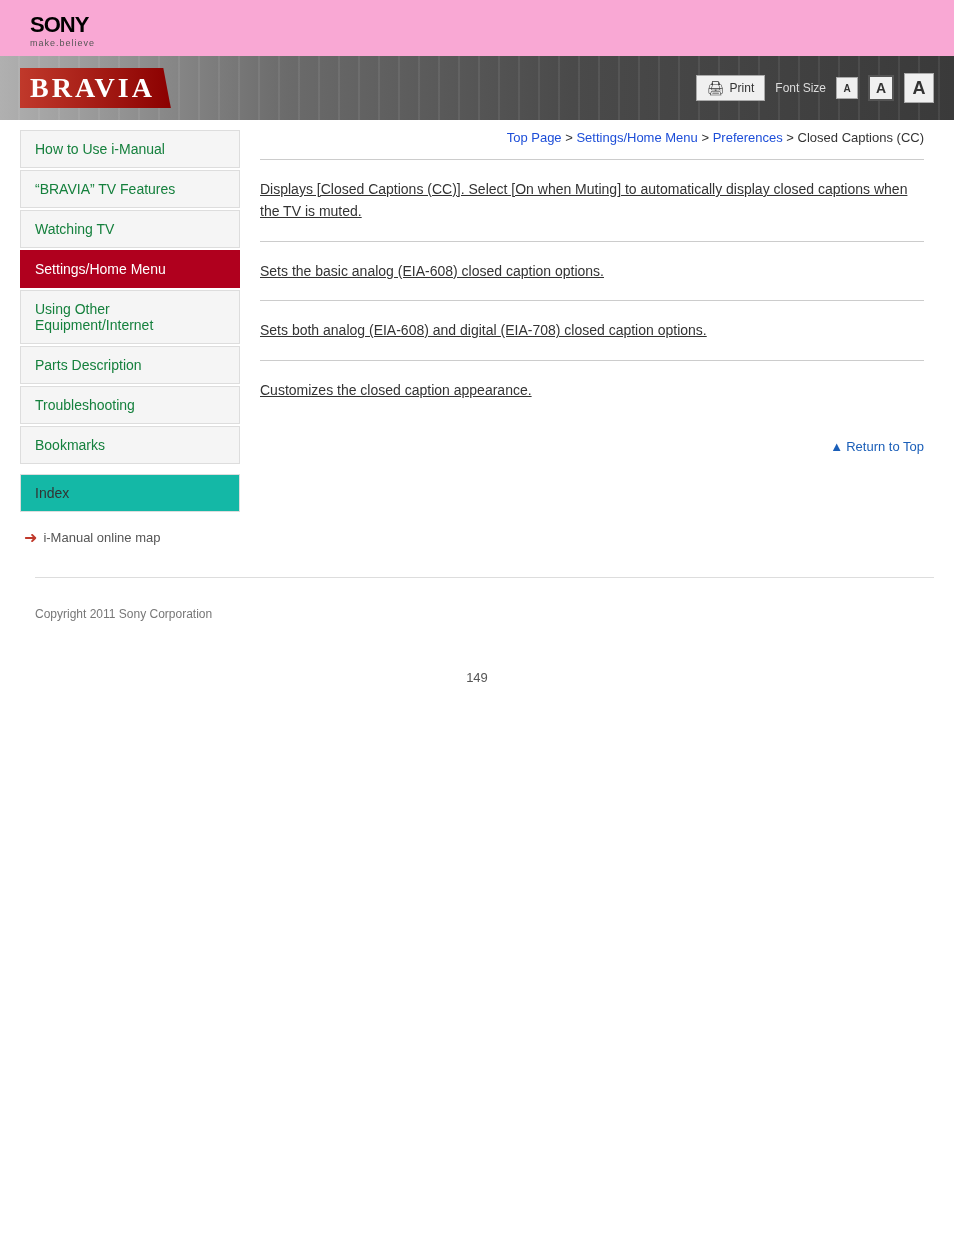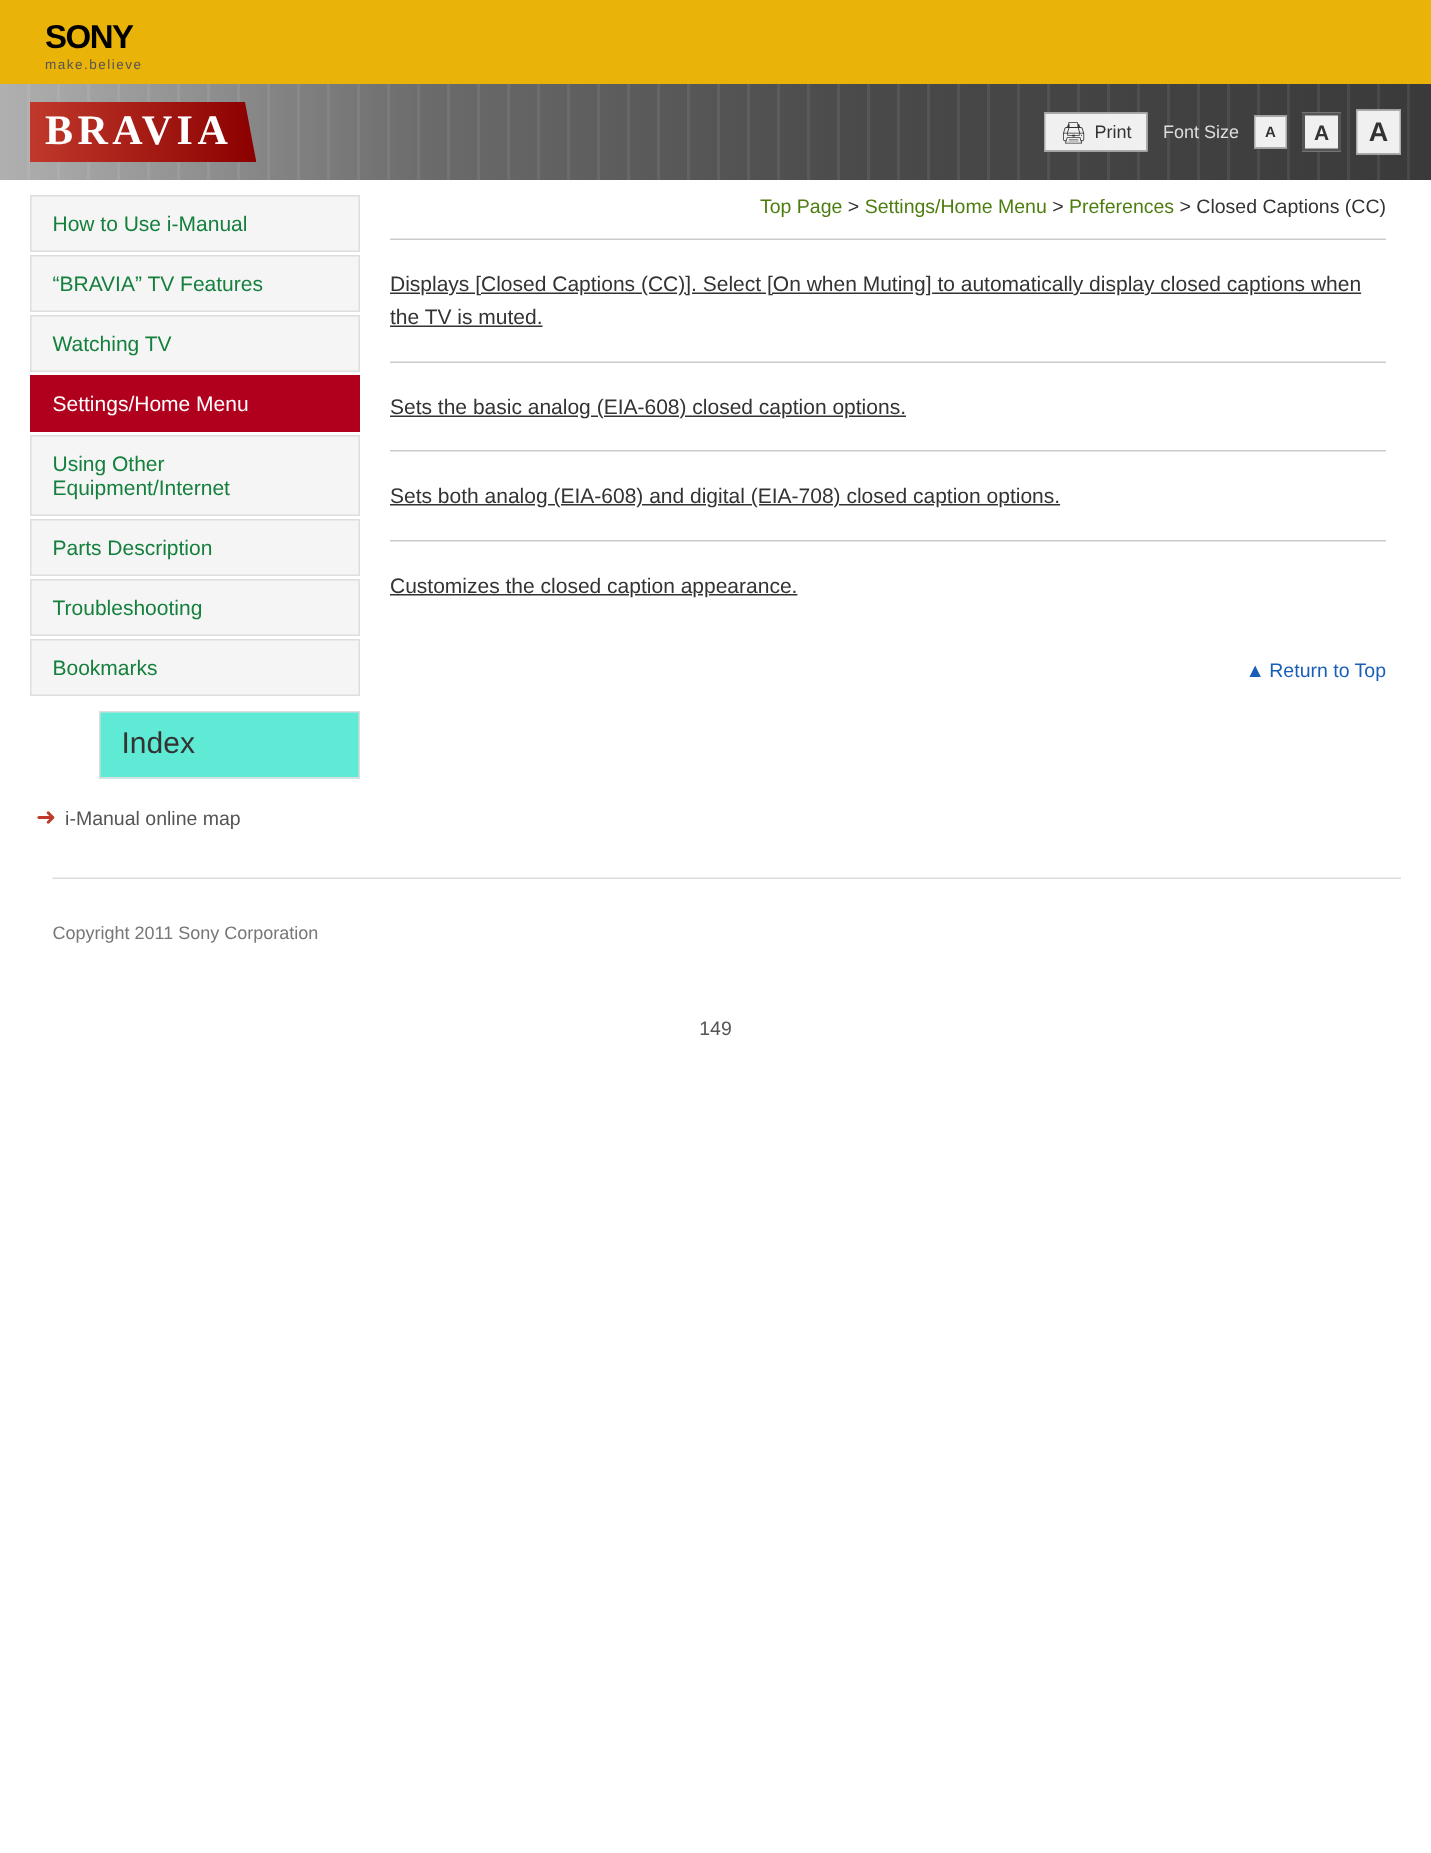--- a/index.html
+++ b/index.html
@@ -6,7 +6,7 @@
     body { font-family: Arial, sans-serif; font-size: 14px; color: #333; background: #fff; width: 954px; min-height: 1235px; }
 
     
-    .sony-header { padding: 12px 30px 8px 30px; background: #eab308; }
+    .sony-header { padding: 12px 30px 8px 30px; background: #f9a8d4; }
     .sony-logo { font-size: 22px; font-weight: bold; color: #000; letter-spacing: -1px; }
     .sony-tagline { font-size: 9px; color: #555; letter-spacing: 1px; }
 

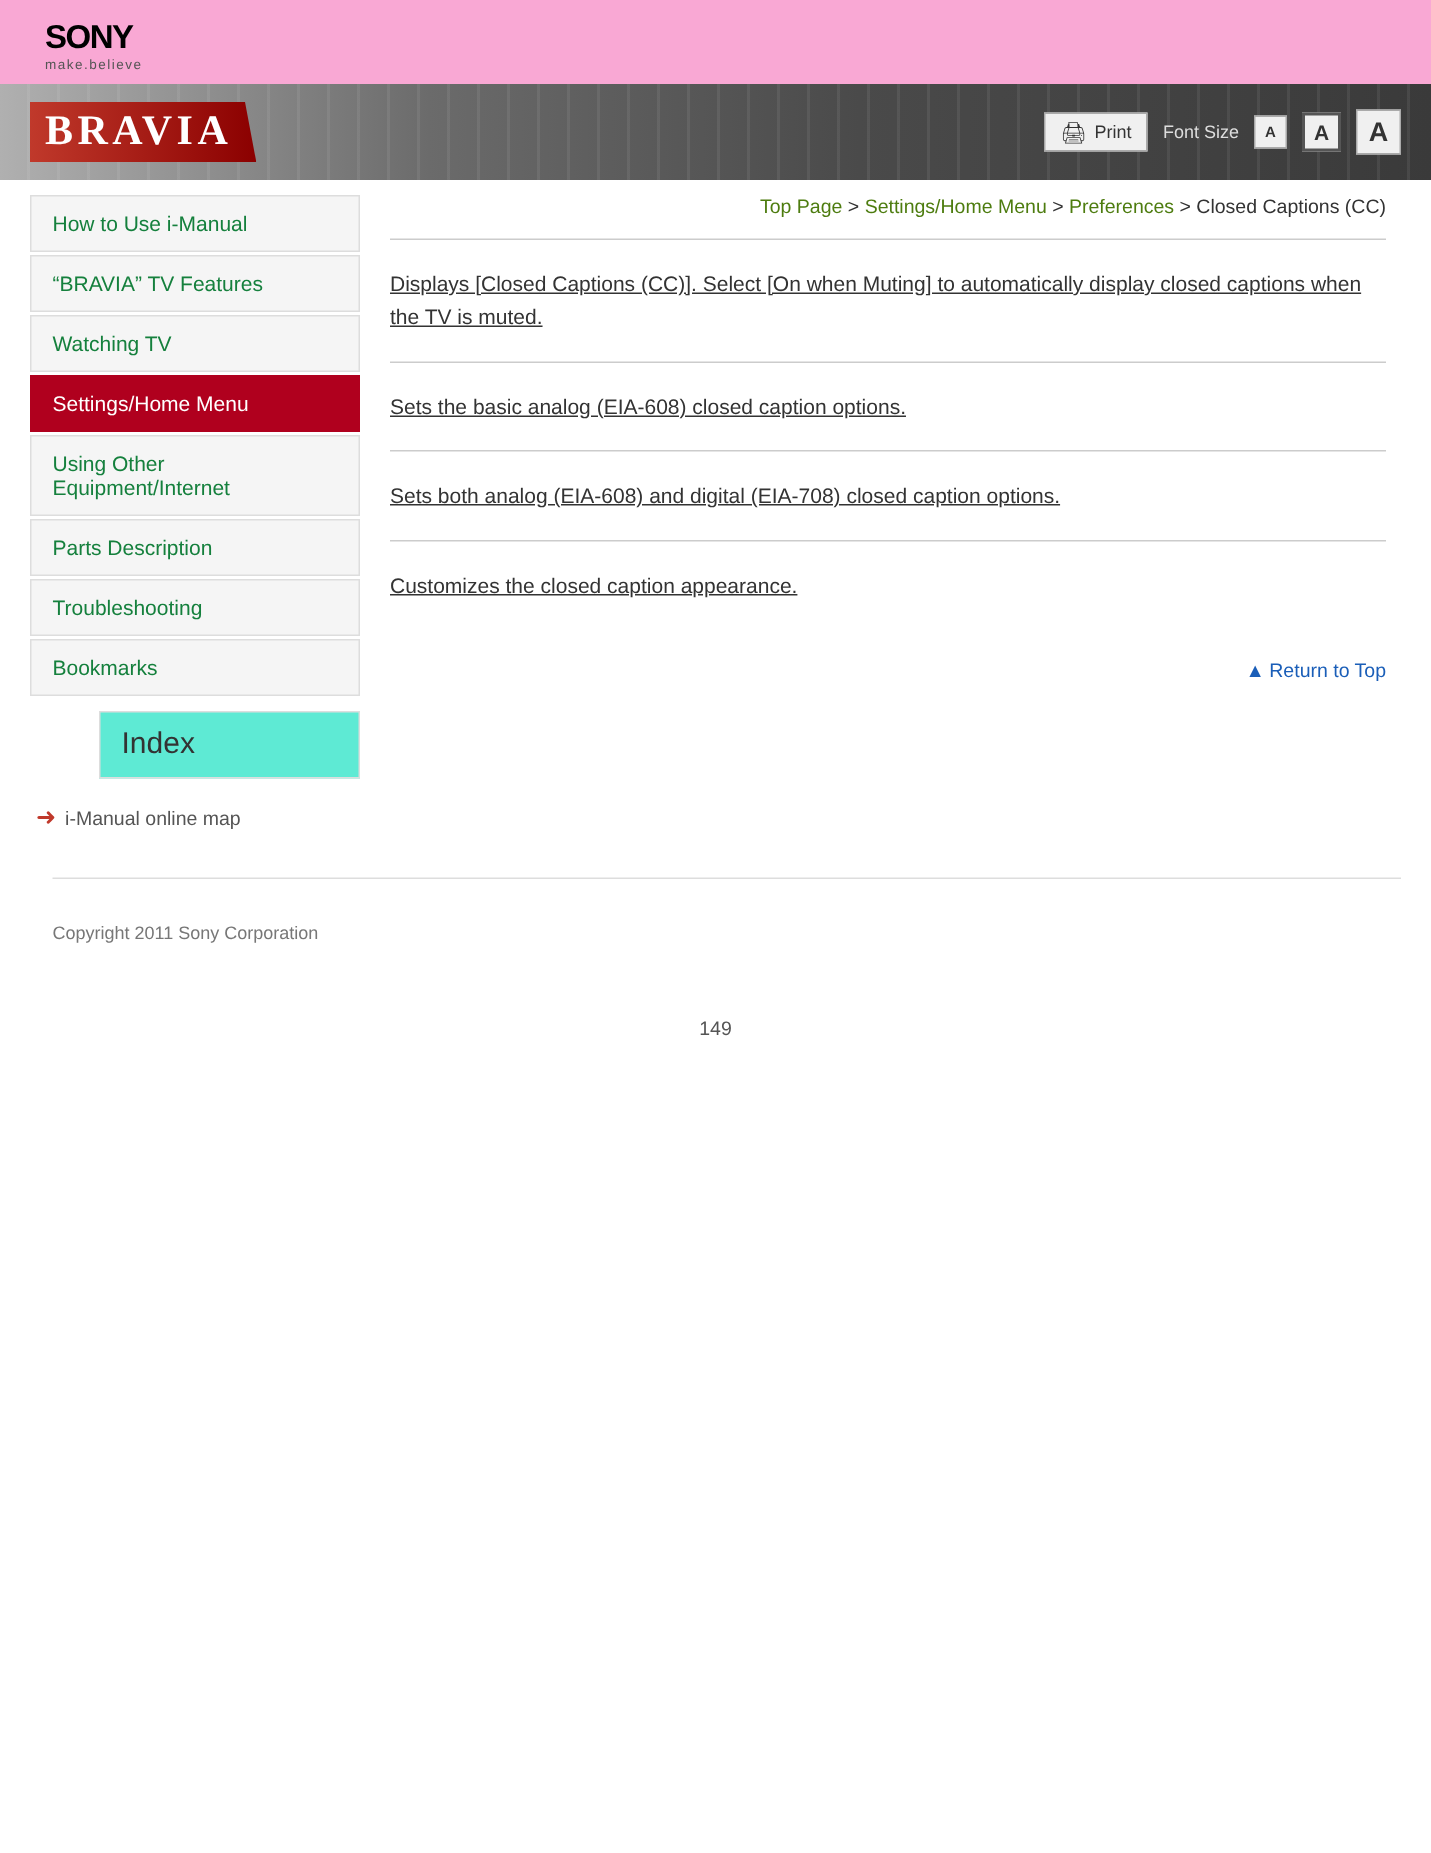--- a/index.html
+++ b/index.html
@@ -119,7 +119,7 @@
       text-align: right;
       color: #333;
     }
-    .breadcrumb a { color: #4d7c0f; text-decoration: none; cursor: pointer; }
+    .breadcrumb a { color: #1d4ed8; text-decoration: none; cursor: pointer; }
     .breadcrumb span { color: #333; }
 
     

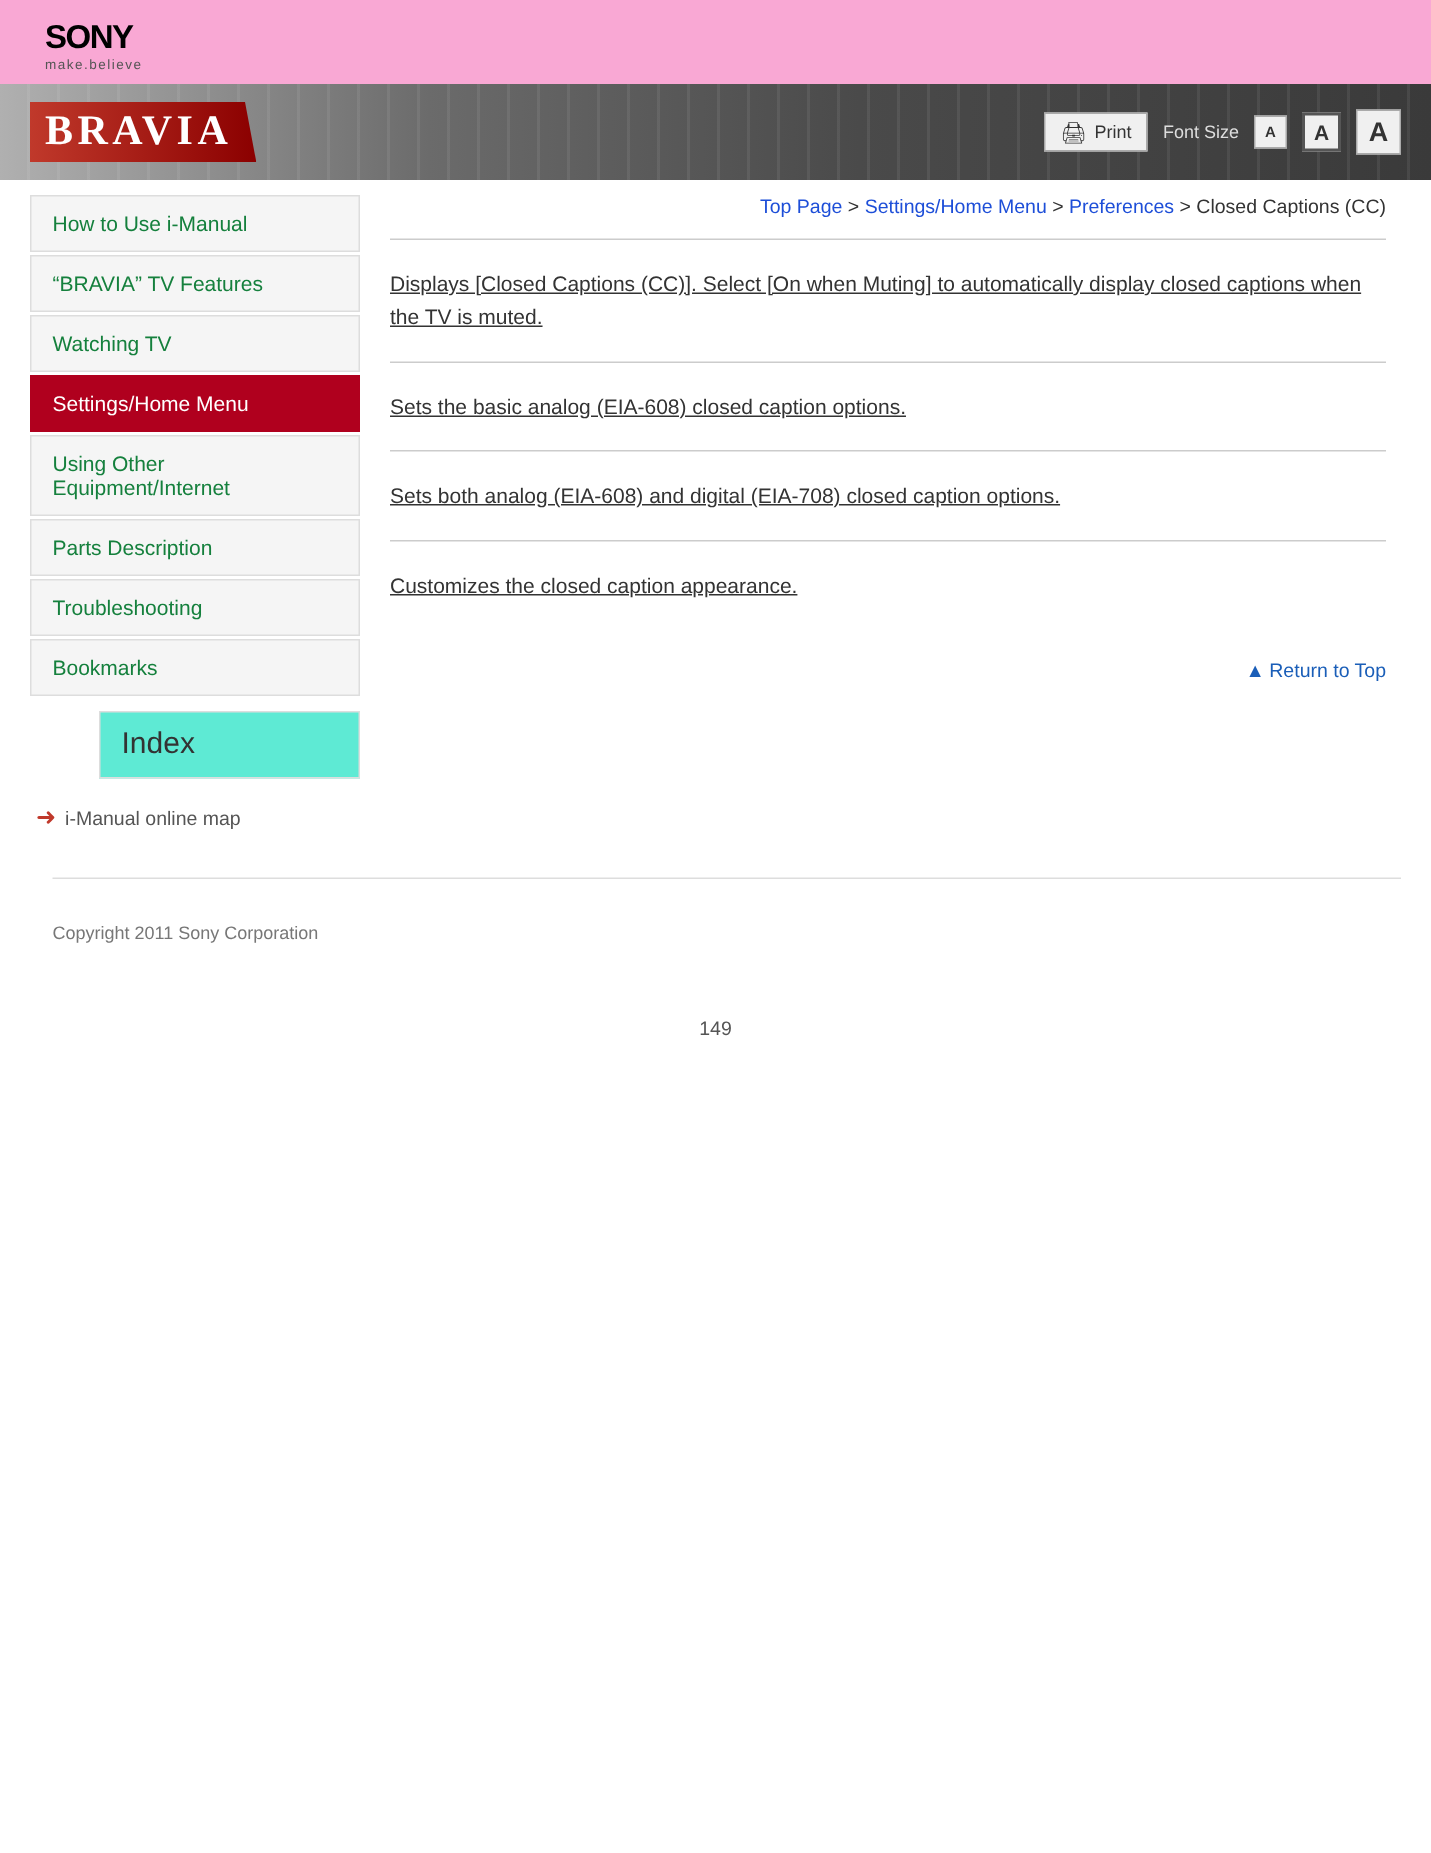--- a/index.html
+++ b/index.html
@@ -91,10 +91,9 @@
       margin-top: 10px;
       cursor: pointer;
       color: #333;
-      font-size: 20px;
+      font-size: 14px;
       border: 1px solid #ddd;
-      background: #5eead4;
-      margin-left: 46px;
+      background: #14b8a6;
     }
     .online-map-link {
       display: flex;

